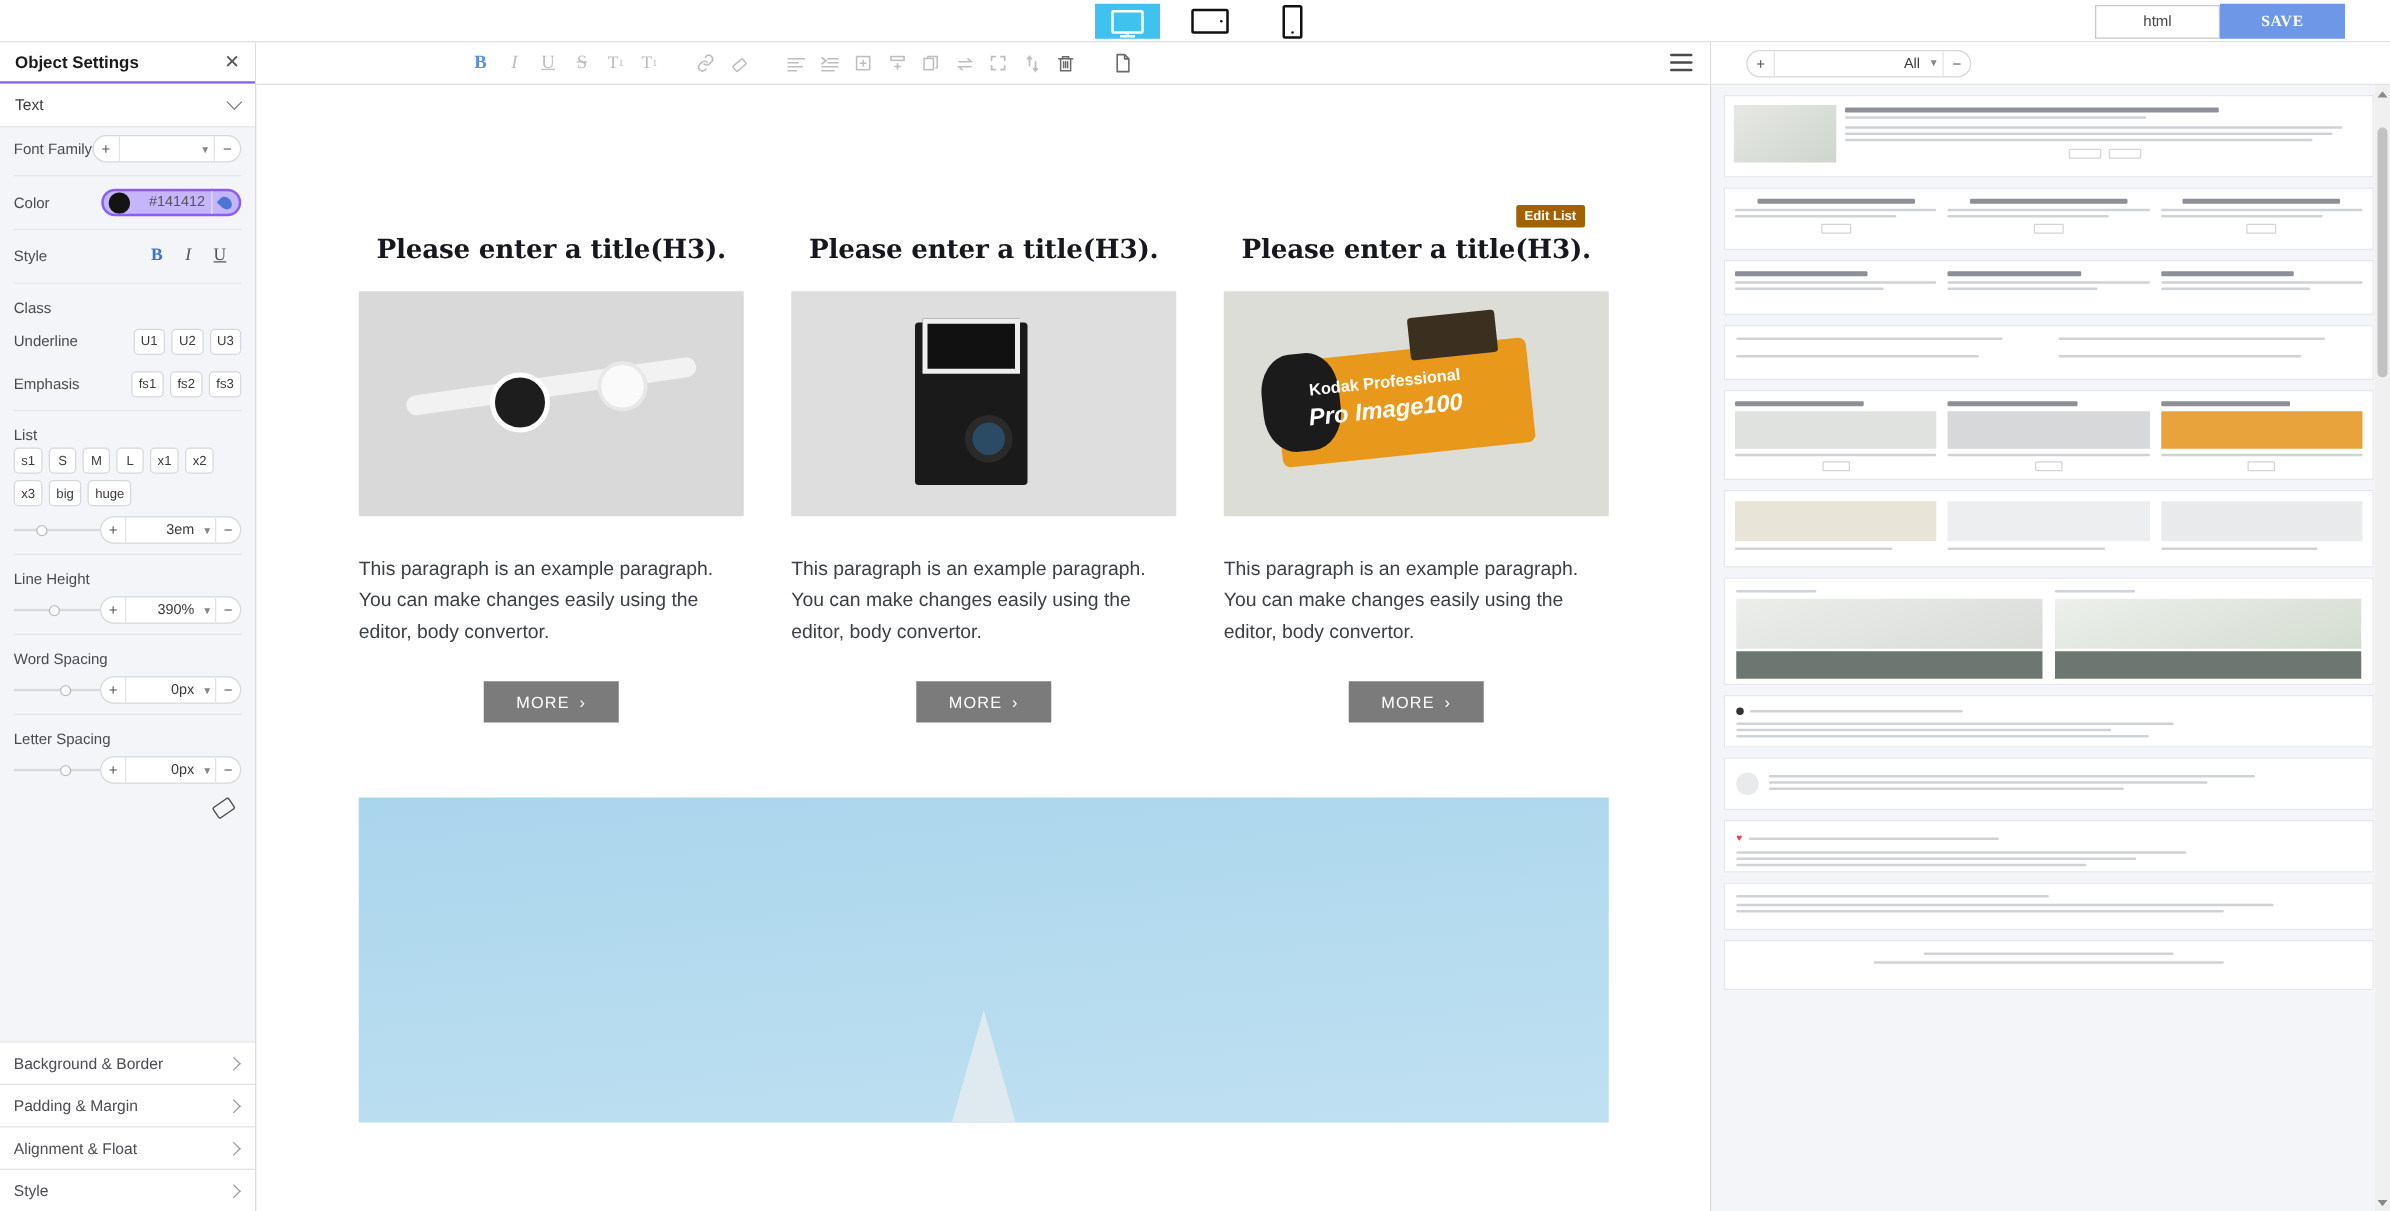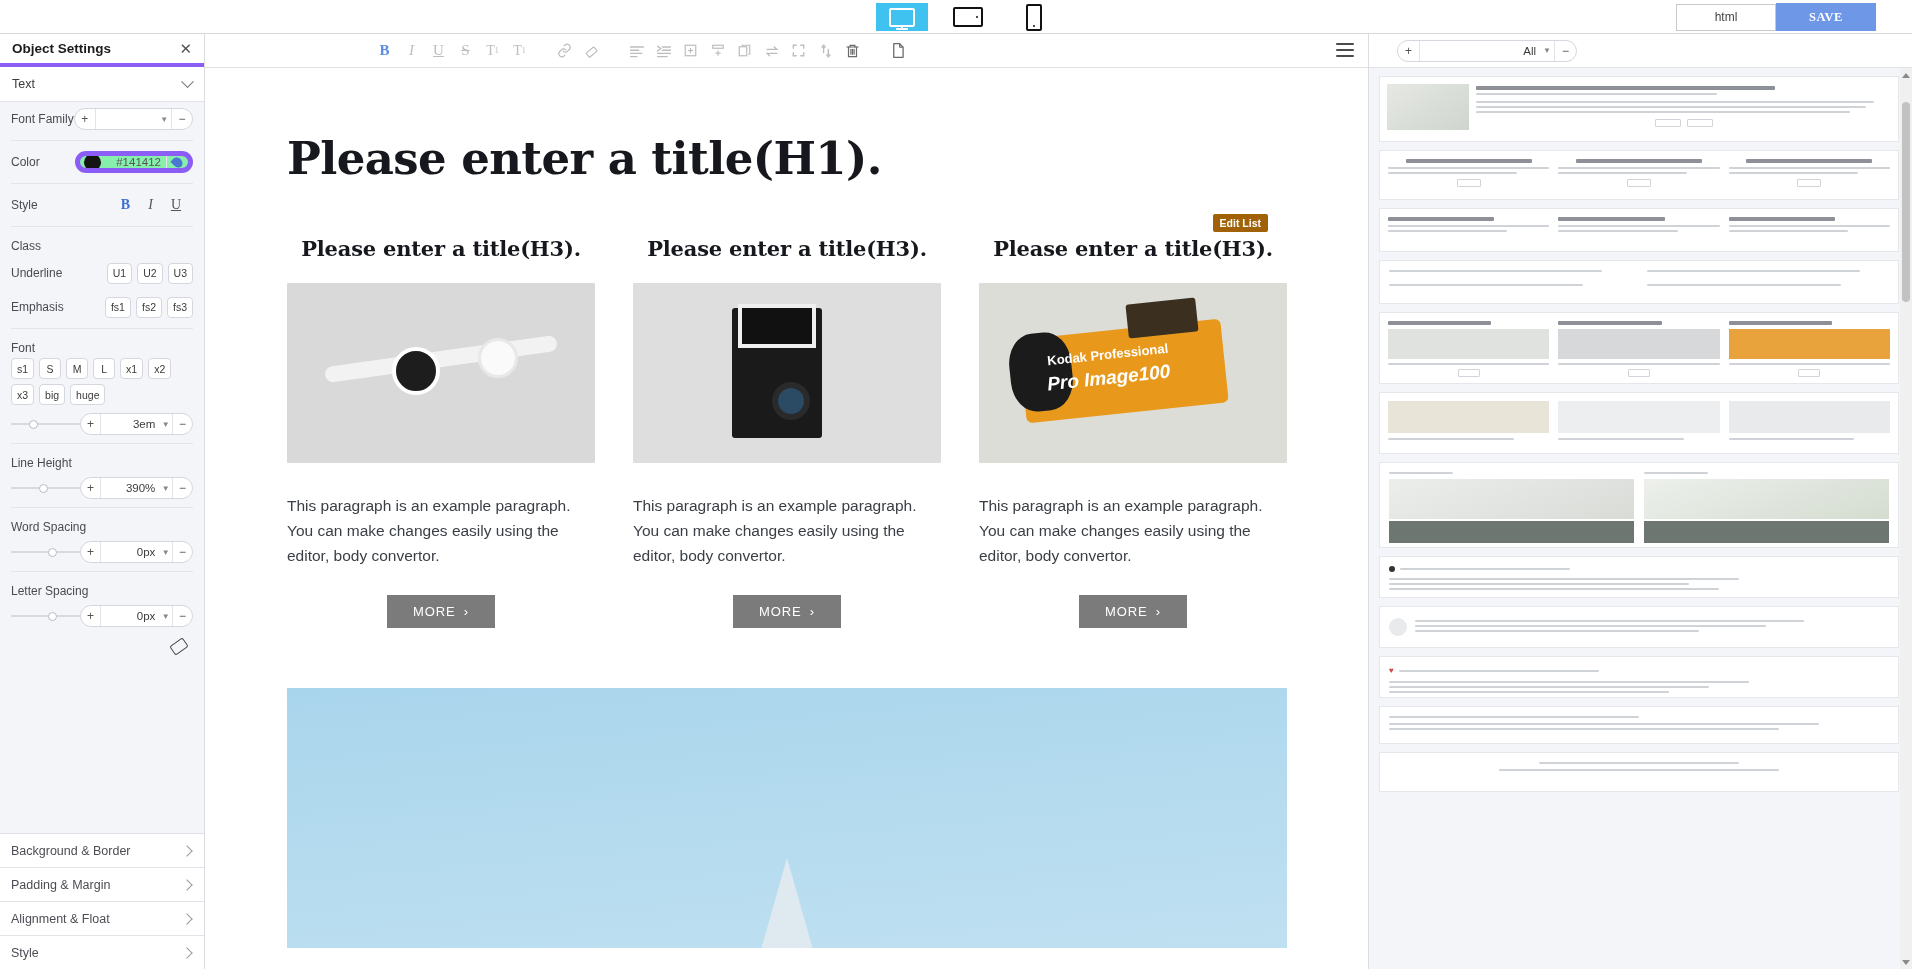--- a/index.html
+++ b/index.html
@@ -54,7 +54,7 @@
     overflow: hidden;
   }
   .sb-header {
-    height: 33px; background: #fff; border-bottom: 4px solid #8b5cf6;
+    height: 33px; background: #fff; border-bottom: 2px solid #8b5cf6;
     display:flex; align-items:center; padding: 0 12px; justify-content: space-between;
   }
   .sb-title { font-size: 13.5px; font-weight: bold; color: #1b1b1b; }

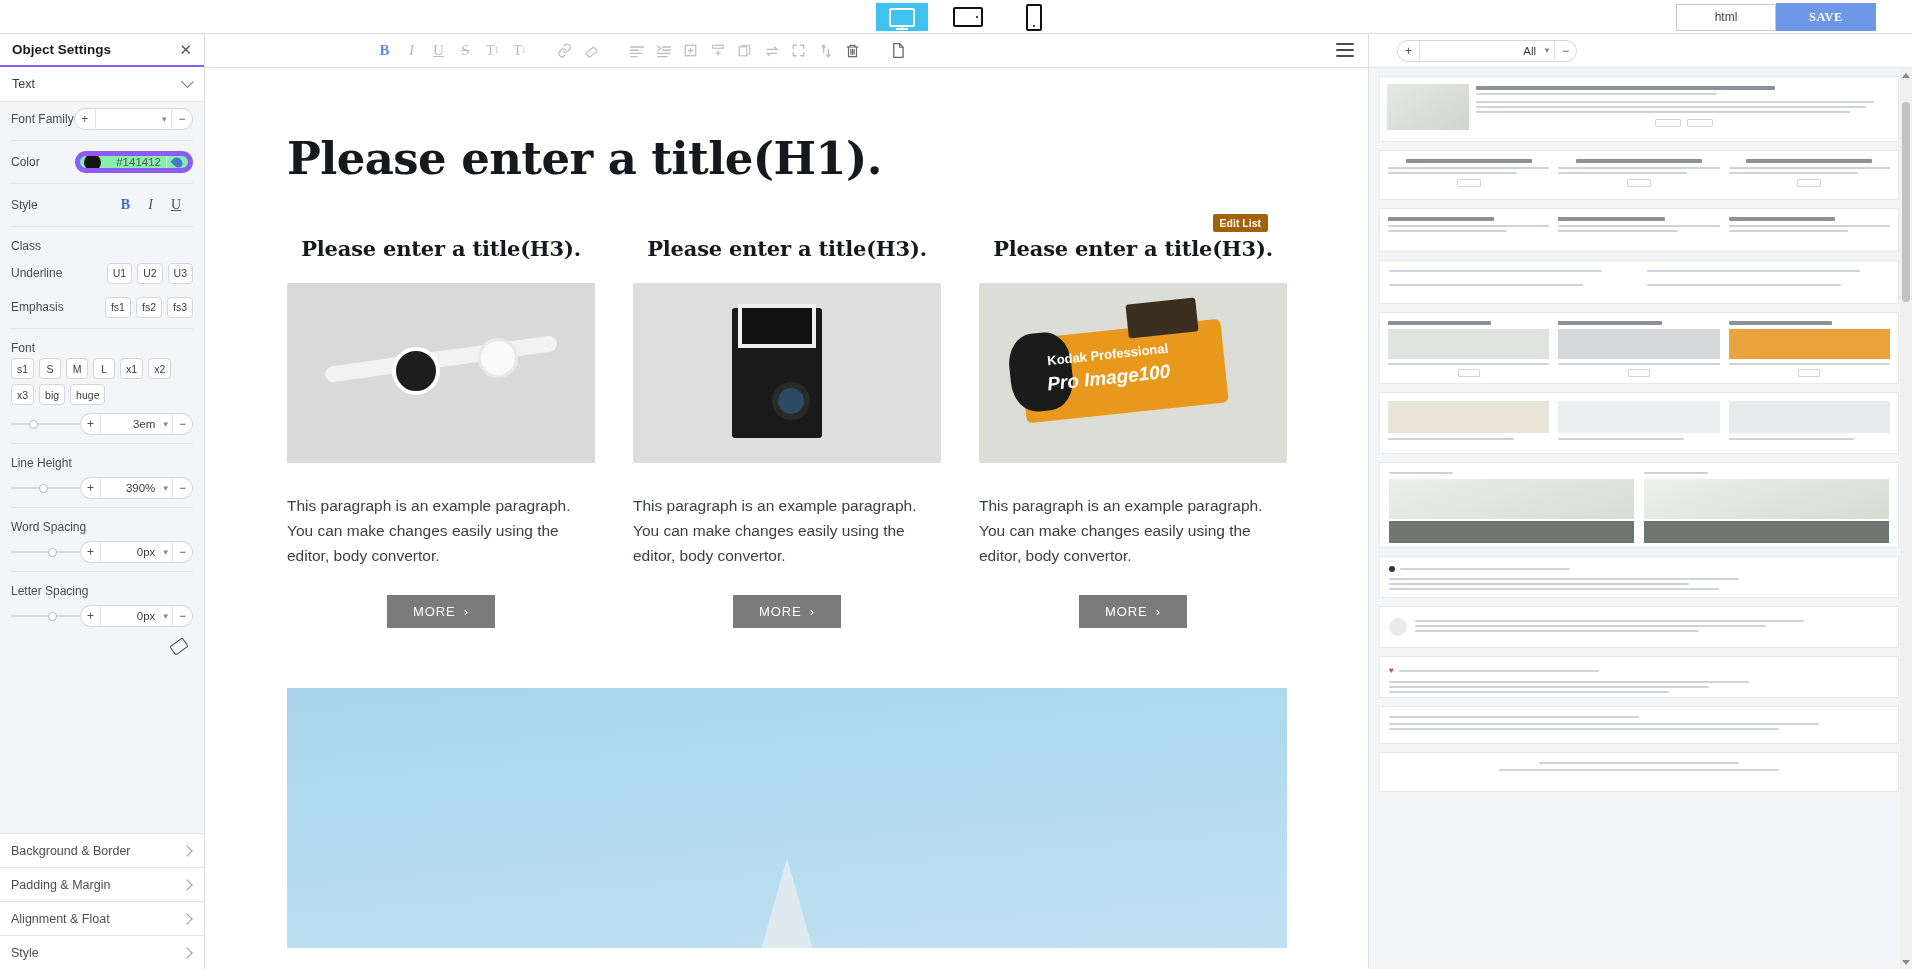--- a/index.html
+++ b/index.html
@@ -90,7 +90,7 @@
 
   .swatch { width:17px; height:17px; border-radius:50%; background:#141412; }
   .colorbox {
-    display:flex; align-items:center; background:#86efac; border:5px solid #8b5cf6; border-radius:13px;
+    display:flex; align-items:center; background:#c4b5fd; border:2px solid #8b5cf6; border-radius:13px;
     height:22px; margin-left:auto; overflow:hidden;justify-content:center;
   }
   .colorbox .sw-wrap { width:24px; display:flex; align-items:center; justify-content:center; }

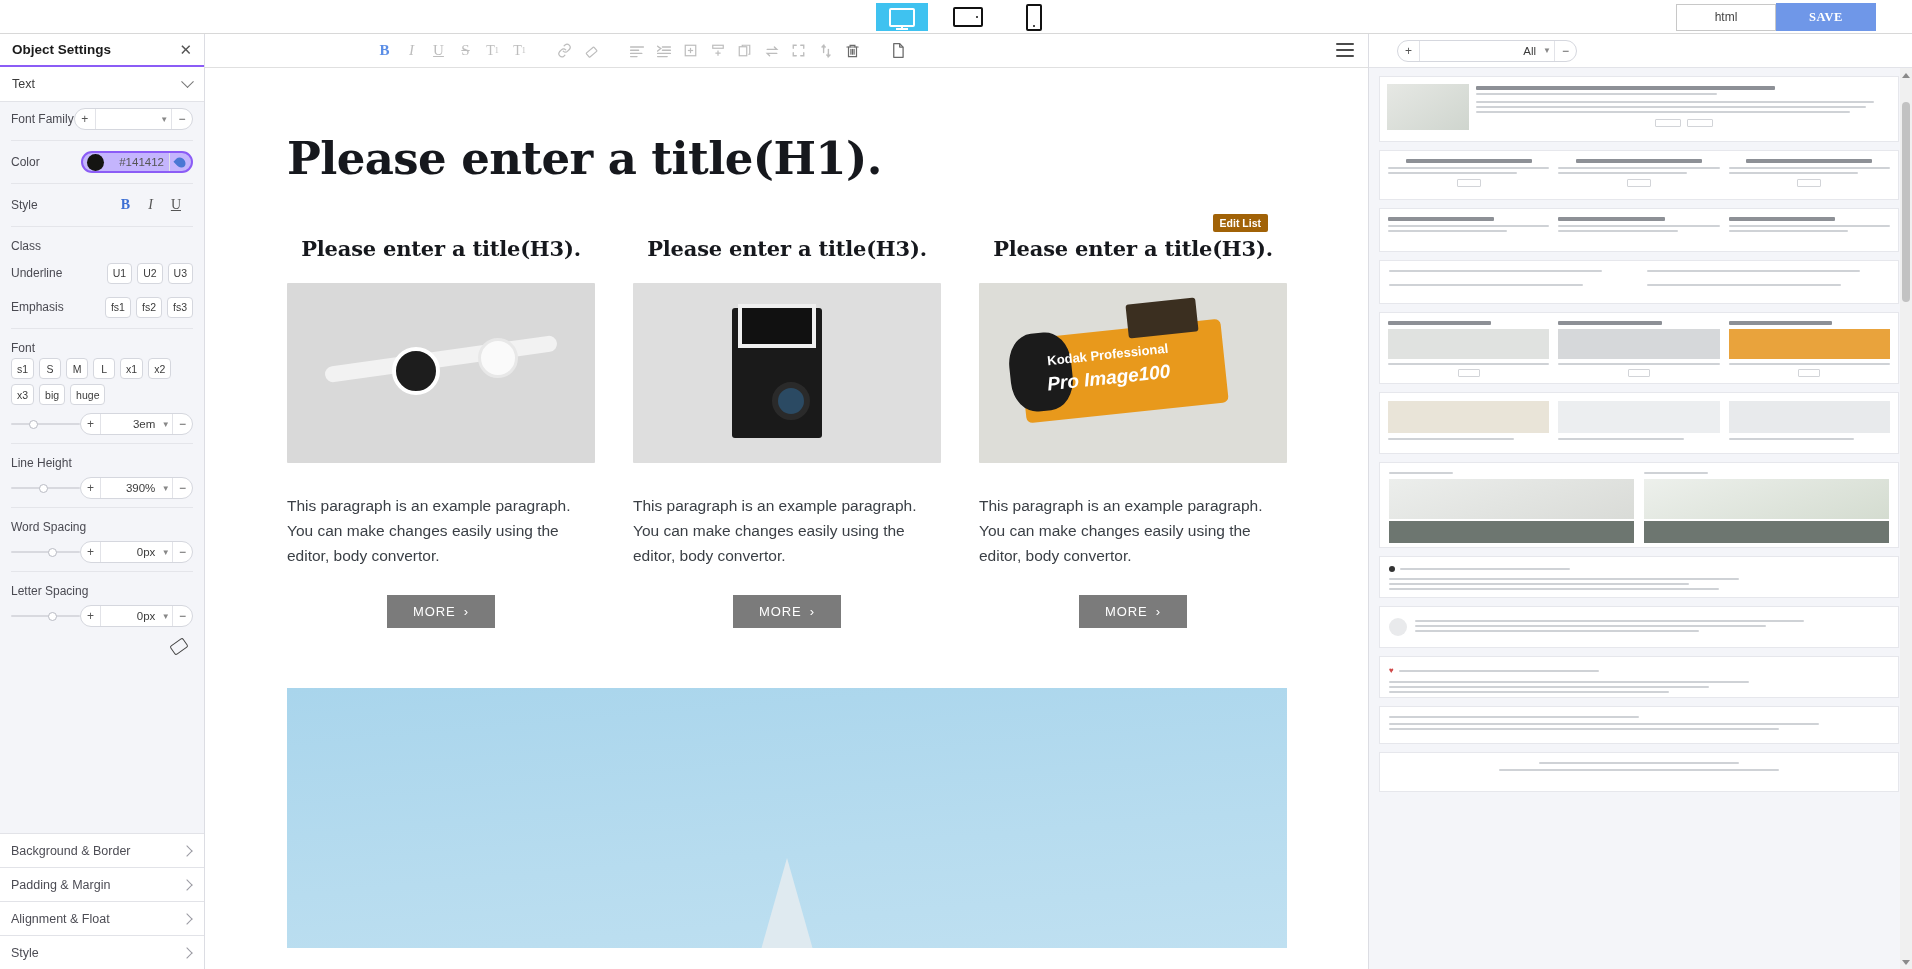--- a/index.html
+++ b/index.html
@@ -549,7 +549,6 @@
 
 <div class="canvas">
   <div class="doc">
-    <div class="h1">Please enter a title(H1).</div>
 
     <div class="cols">
       <div class="edit-badge">Edit List</div>

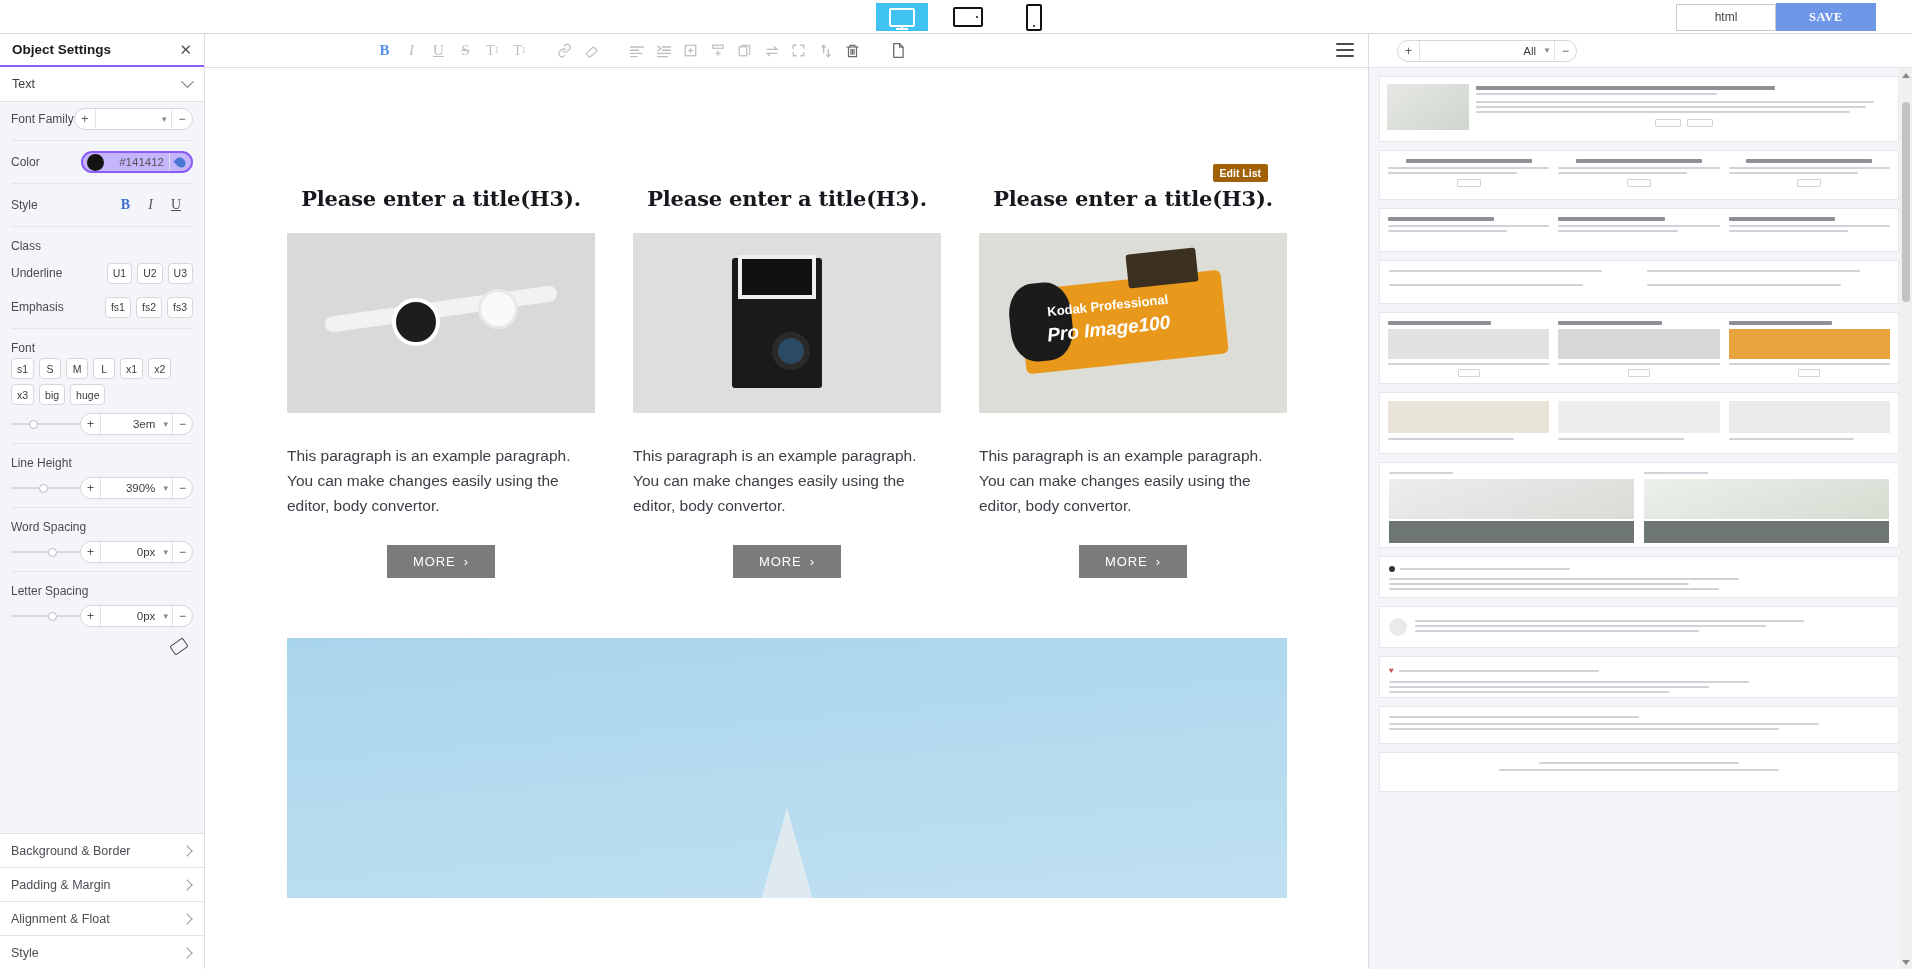--- a/index.html
+++ b/index.html
@@ -345,7 +345,7 @@
 
     <div class="sep"></div>
 
-    <div class="group-lbl">Font</div>
+    <div class="group-lbl">List</div>
     <div class="chipwrap left" style="margin-bottom:4px;">
       <span class="chip">s1</span>
       <span class="chip">S</span>

